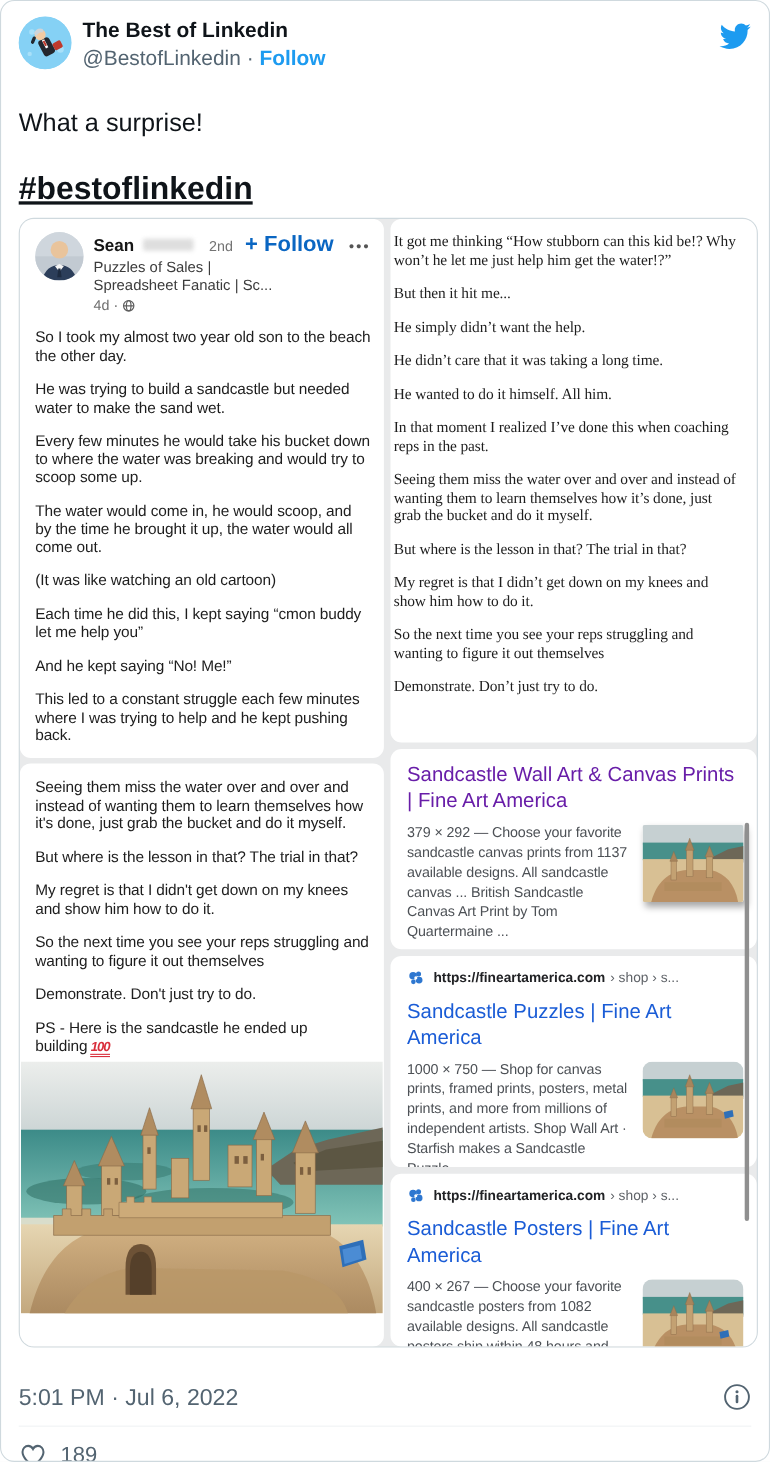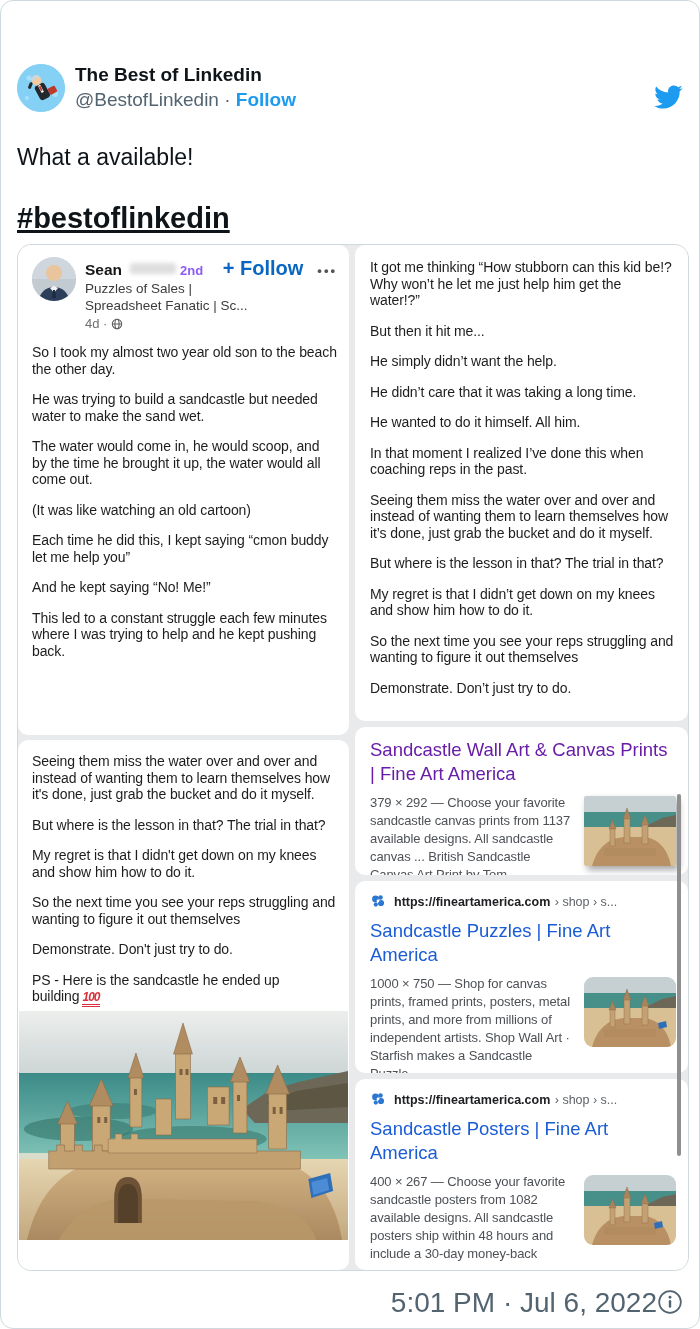--- a/index.html
+++ b/index.html
@@ -13,7 +13,7 @@
     background: #fff; padding: 14px 16px; position: relative; overflow: hidden;
   }
   
-  .t-header { display: flex; align-items: flex-end; margin-top: 46px; }
+  .t-header { display: flex; align-items: flex-start; }
   .t-avatar { width: 48px; height: 48px; border-radius: 50%; overflow: hidden; flex: none; background: #85d1f5; }
   .t-names { margin-left: 10px; flex: 1; padding-top: 2px; }
   .t-name { font-size: 19px; font-weight: bold; color: #0f1419; line-height: 24px; }

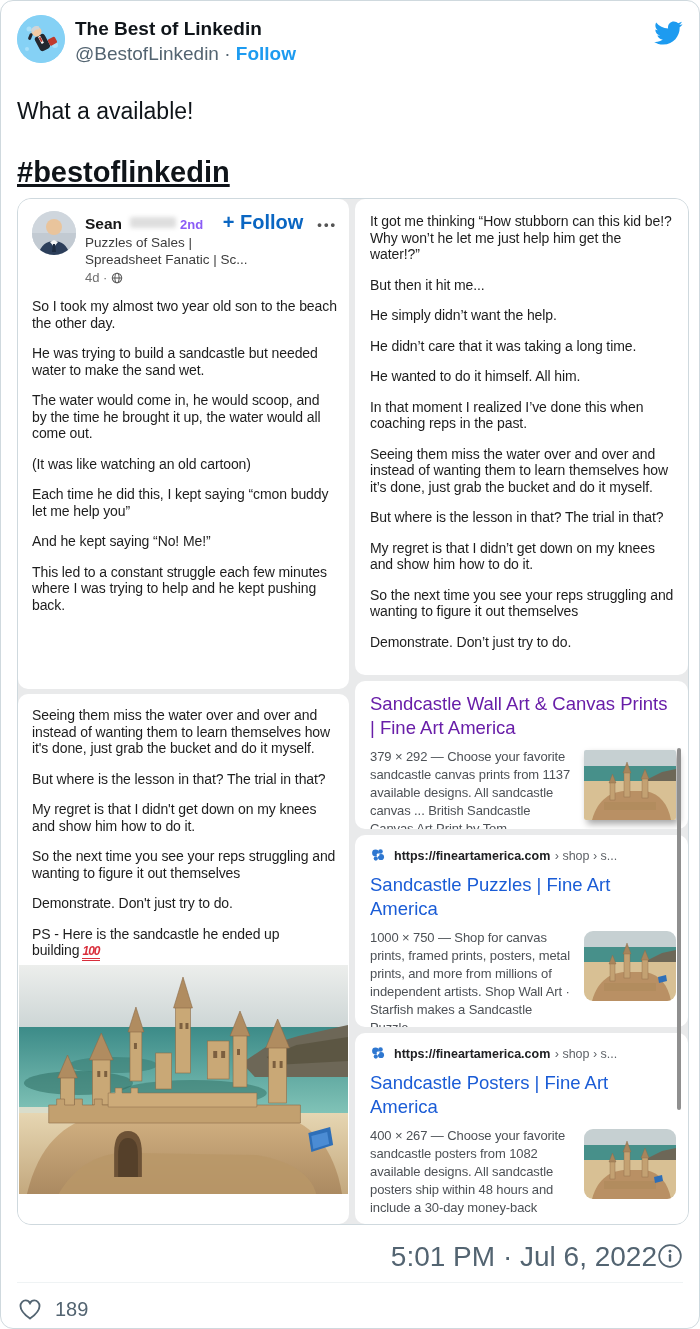--- a/index.html
+++ b/index.html
@@ -125,7 +125,7 @@
   </div>
 
   
-  <div class="t-text">What a available!</div>
+  <div class="t-text">What a surprise!</div>
   <a class="t-hashtag">#bestoflinkedin</a>
 
   

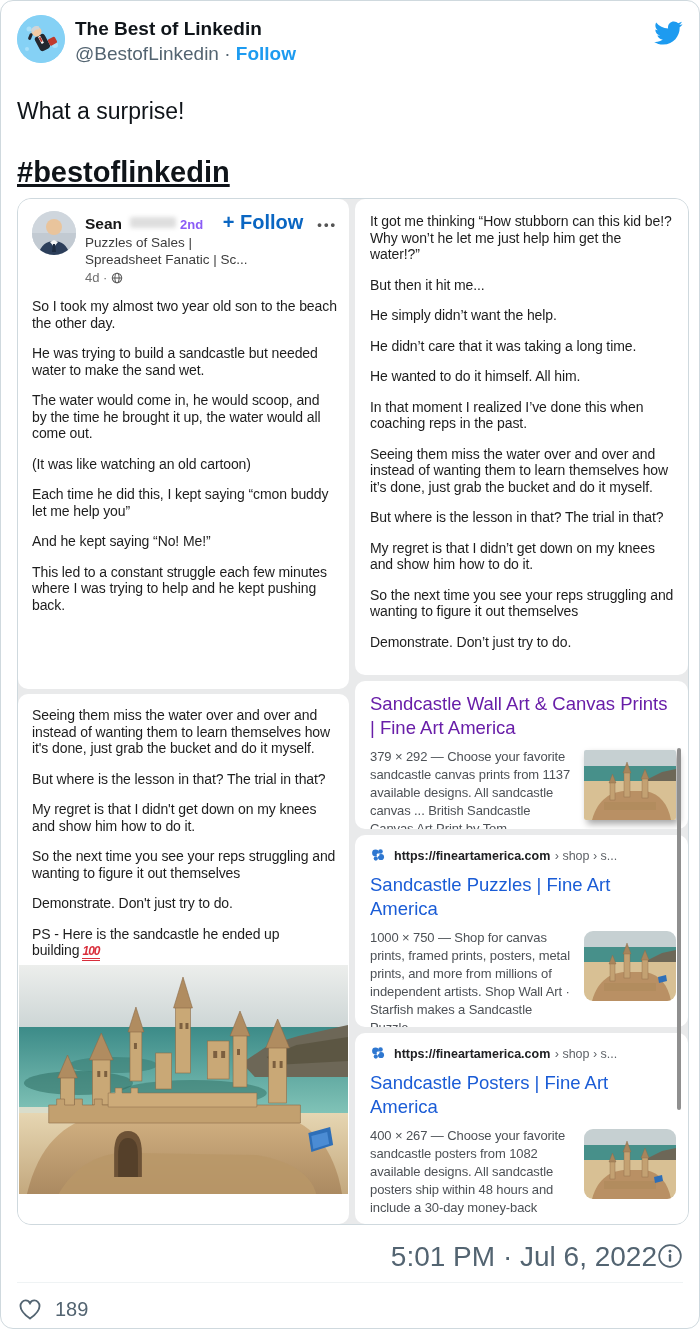--- a/index.html
+++ b/index.html
@@ -51,7 +51,7 @@
   .li-name { font-size: 15.5px; font-weight: bold; color: #161616; }
   .blurname { display: inline-block; width: 46px; height: 11px; background: #dedede;
     border-radius: 2px; filter: blur(2px); margin-left: 8px; align-self: center; }
-  .li-degree { font-size: 13px; color: #8b5cf6; margin-left: 4px; font-weight: bold; }
+  .li-degree { font-size: 13px; color: #737373; margin-left: 14px; }
   .li-follow { font-size: 20px; font-weight: bold; color: #0a66c2; margin-left: auto; cursor: default; }
   .li-dots { font-size: 13px; color: #555; letter-spacing: 2px; margin-left: 14px; font-weight: bold; }
   .li-headline { font-size: 13.5px; color: #3c3c3c; line-height: 17px; }

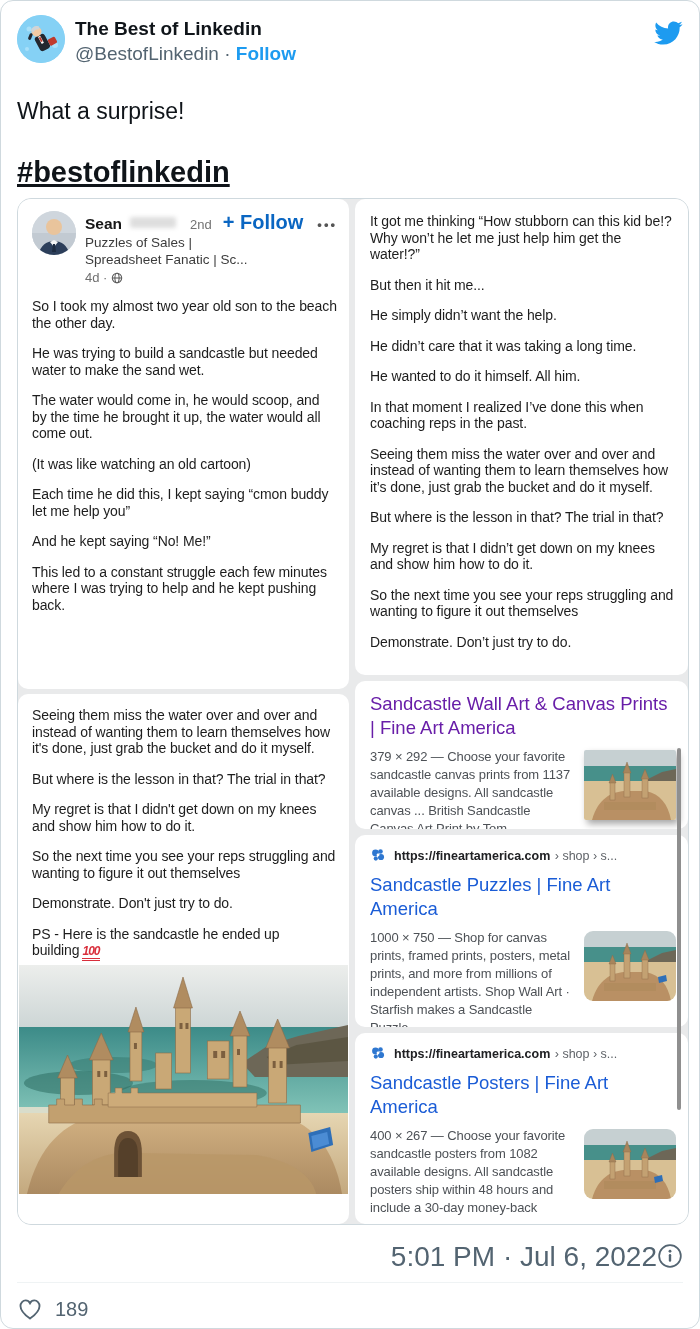--- a/index.html
+++ b/index.html
@@ -37,7 +37,7 @@
   .panel { background: #fff; border-radius: 10px; overflow: hidden; }
   .pA { height: 490px; flex: none; padding: 12px 12px 6px 14px; }
   .pB { flex: 1; position: relative; padding: 13px 12px 0 14px; }
-  .pC { height: 476px; flex: none; padding: 14px 14px 6px 15px; }
+  .pC { height: 476px; flex: none; padding: 14px 14px 6px 3px; font-family: Liberation Serif, serif; }
   .pD { height: 148px; flex: none; padding: 11px 12px 6px 15px; }
   .pE { height: 192px; flex: none; padding: 11px 12px 6px 15px; }
   .pF { flex: 1; padding: 11px 12px 6px 15px; }

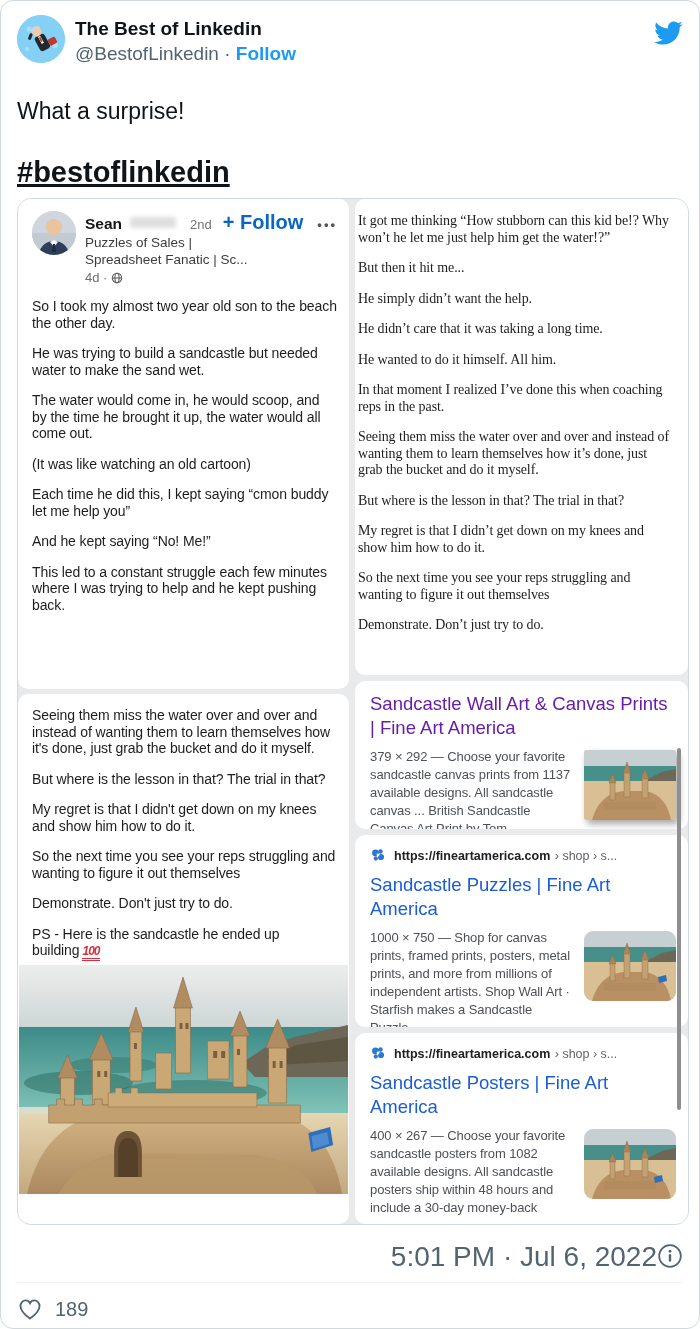--- a/index.html
+++ b/index.html
@@ -166,6 +166,7 @@
         </div>
         <p>So I took my almost two year old son to the beach the other day.</p>
         <p>He was trying to build a sandcastle but needed water to make the sand wet.</p>
+        <p>Every few minutes he would take his bucket down to where the water was breaking and would try to scoop some up.</p>
         <p>The water would come in, he would scoop, and by the time he brought it up, the water would all come out.</p>
         <p>(It was like watching an old cartoon)</p>
         <p>Each time he did this, I kept saying “cmon buddy let me help you”</p>

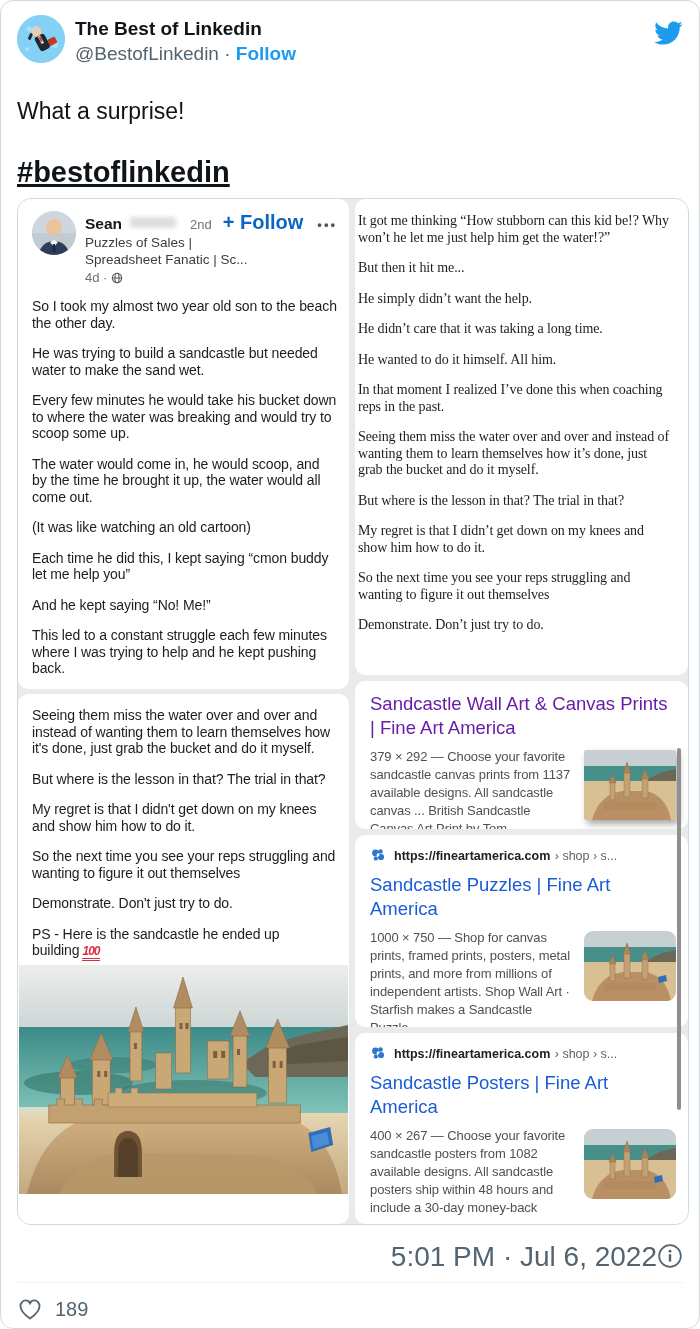--- a/index.html
+++ b/index.html
@@ -38,7 +38,7 @@
   .pA { height: 490px; flex: none; padding: 12px 12px 6px 14px; }
   .pB { flex: 1; position: relative; padding: 13px 12px 0 14px; }
   .pC { height: 476px; flex: none; padding: 14px 14px 6px 3px; font-family: Liberation Serif, serif; }
-  .pD { height: 148px; flex: none; padding: 11px 12px 6px 15px; }
+  .pD { height: 182px; flex: none; padding: 11px 12px 6px 15px; }
   .pE { height: 192px; flex: none; padding: 11px 12px 6px 15px; }
   .pF { flex: 1; padding: 11px 12px 6px 15px; }
   .panel p { font-size: 14px; line-height: 16.5px; color: #1d1d1d; margin: 0 0 14px; letter-spacing: -0.1px; }

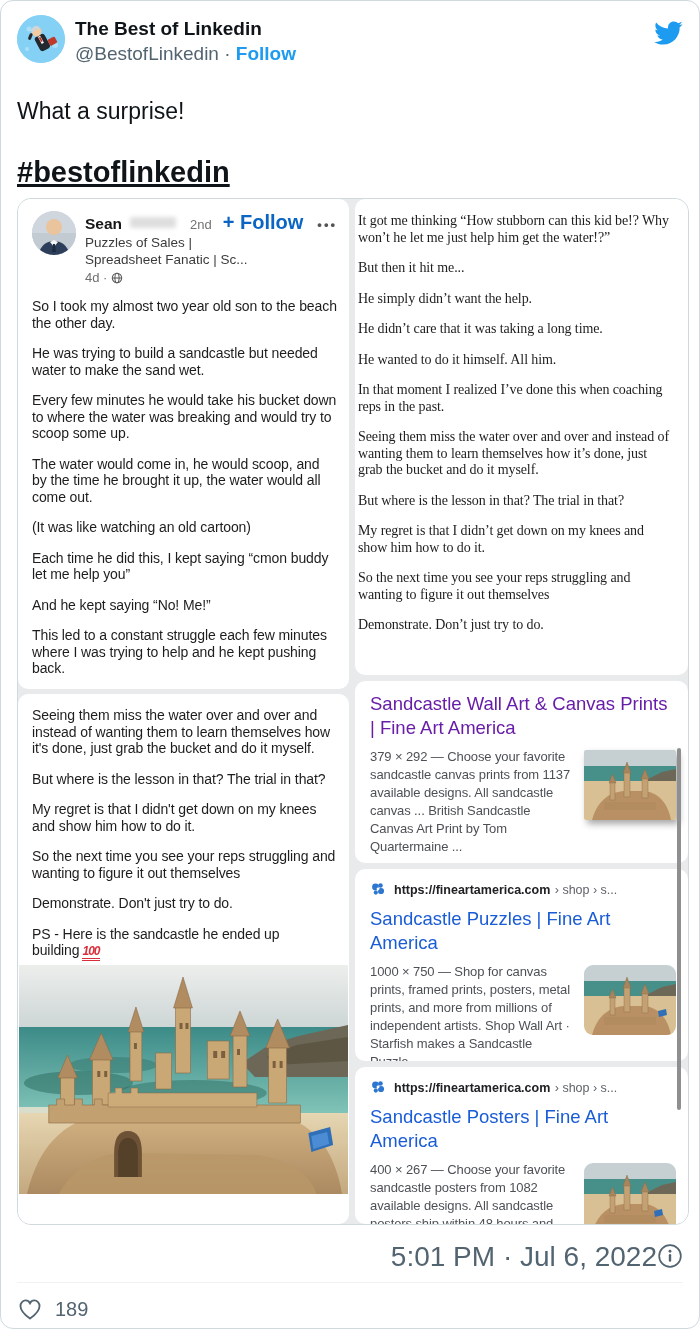--- a/index.html
+++ b/index.html
@@ -78,8 +78,8 @@
   .scrollbar { position: absolute; top: 549px; right: 7px; width: 4px; height: 362px;
     background: #8f8f8f; border-radius: 2px; }
   
-  .t-footer { margin-top: 18px; display: flex; align-items: center; justify-content: flex-end;
-    font-size: 28px; color: #536471; line-height: 25px; }
+  .t-footer { margin-top: 32px; display: flex; align-items: center; justify-content: space-between;
+    font-size: 21px; color: #536471; line-height: 25px; }
   .divider { border-top: 1px solid #eff3f4; margin-top: 13px; }
   .t-likes { margin-top: 13px; display: flex; align-items: center; gap: 12px;
     font-size: 20px; color: #536471; }

